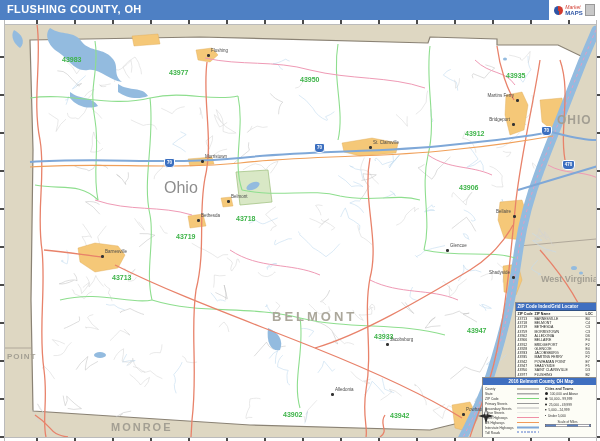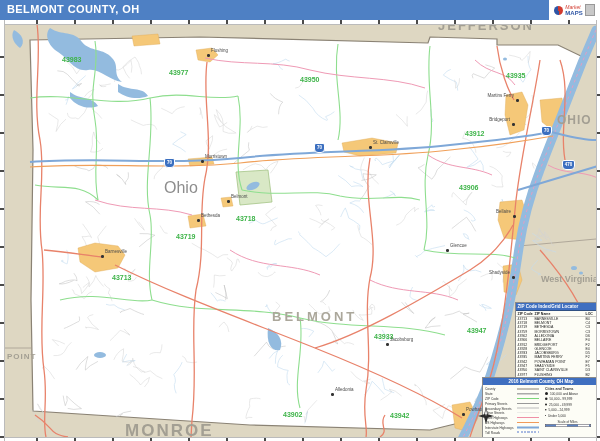--- a/index.html
+++ b/index.html
@@ -354,7 +354,7 @@
 </svg>
 
 <div id="title-bar" class="abs"></div>
-<div id="title-text" class="abs" style="z-index:7">BELMONT COUNTY, OH</div>
+<div id="title-text" class="abs" style="z-index:7">FLUSHING COUNTY, OH</div>
 <div id="logo-box" class="abs">
   <span id="logo-mark"></span>
   <span class="logo-col">

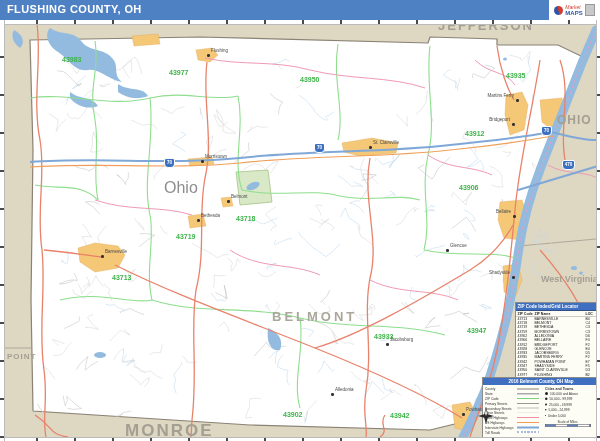--- a/index.html
+++ b/index.html
@@ -370,7 +370,6 @@
 <div id="ruler-right" class="abs ruler"></div>
 
 <div id="label-layer" class="abs">
-    <span class="map-label neighbor-label" style="left: 438px; top: 19px; font-size: 13px; letter-spacing: 2px;">JEFFERSON</span>
     <span class="map-label neighbor-label" style="left: 557px; top: 114px; font-size: 12px; letter-spacing: 1px;">OHIO</span>
     <span class="map-label neighbor-label" style="left: 541px; top: 275px; font-size: 9px; letter-spacing: 0px;">West Virginia</span>
     <span class="map-label neighbor-label" style="left: 7px; top: 353px; font-size: 8px; letter-spacing: 1px;">POINT</span>

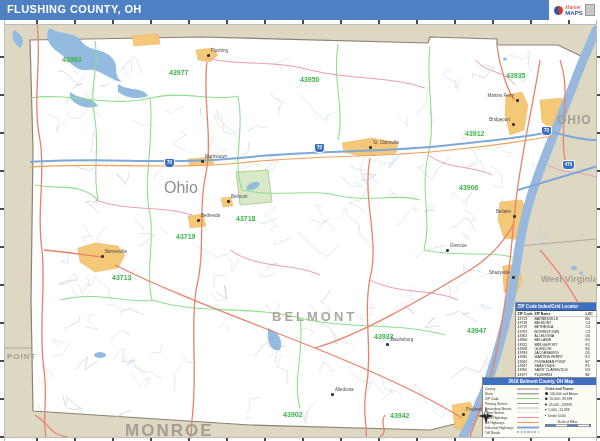--- a/index.html
+++ b/index.html
@@ -373,7 +373,7 @@
     <span class="map-label neighbor-label" style="left: 557px; top: 114px; font-size: 12px; letter-spacing: 1px;">OHIO</span>
     <span class="map-label neighbor-label" style="left: 541px; top: 275px; font-size: 9px; letter-spacing: 0px;">West Virginia</span>
     <span class="map-label neighbor-label" style="left: 7px; top: 353px; font-size: 8px; letter-spacing: 1px;">POINT</span>
-    <span class="map-label neighbor-label" style="left: 125px; top: 422px; font-size: 17px; letter-spacing: 2px;">MONROE</span>
+    <span class="map-label neighbor-label" style="left: 111px; top: 422px; font-size: 11px; letter-spacing: 2px;">MONROE</span>
     <span class="map-label state-name" style="left: 164px; top: 180px;">Ohio</span>
     <span class="map-label county-name" style="left: 272px; top: 310px;">BELMONT</span>
     <span class="map-label zip-label" style="left: 62px; top: 56px;">43983</span>

